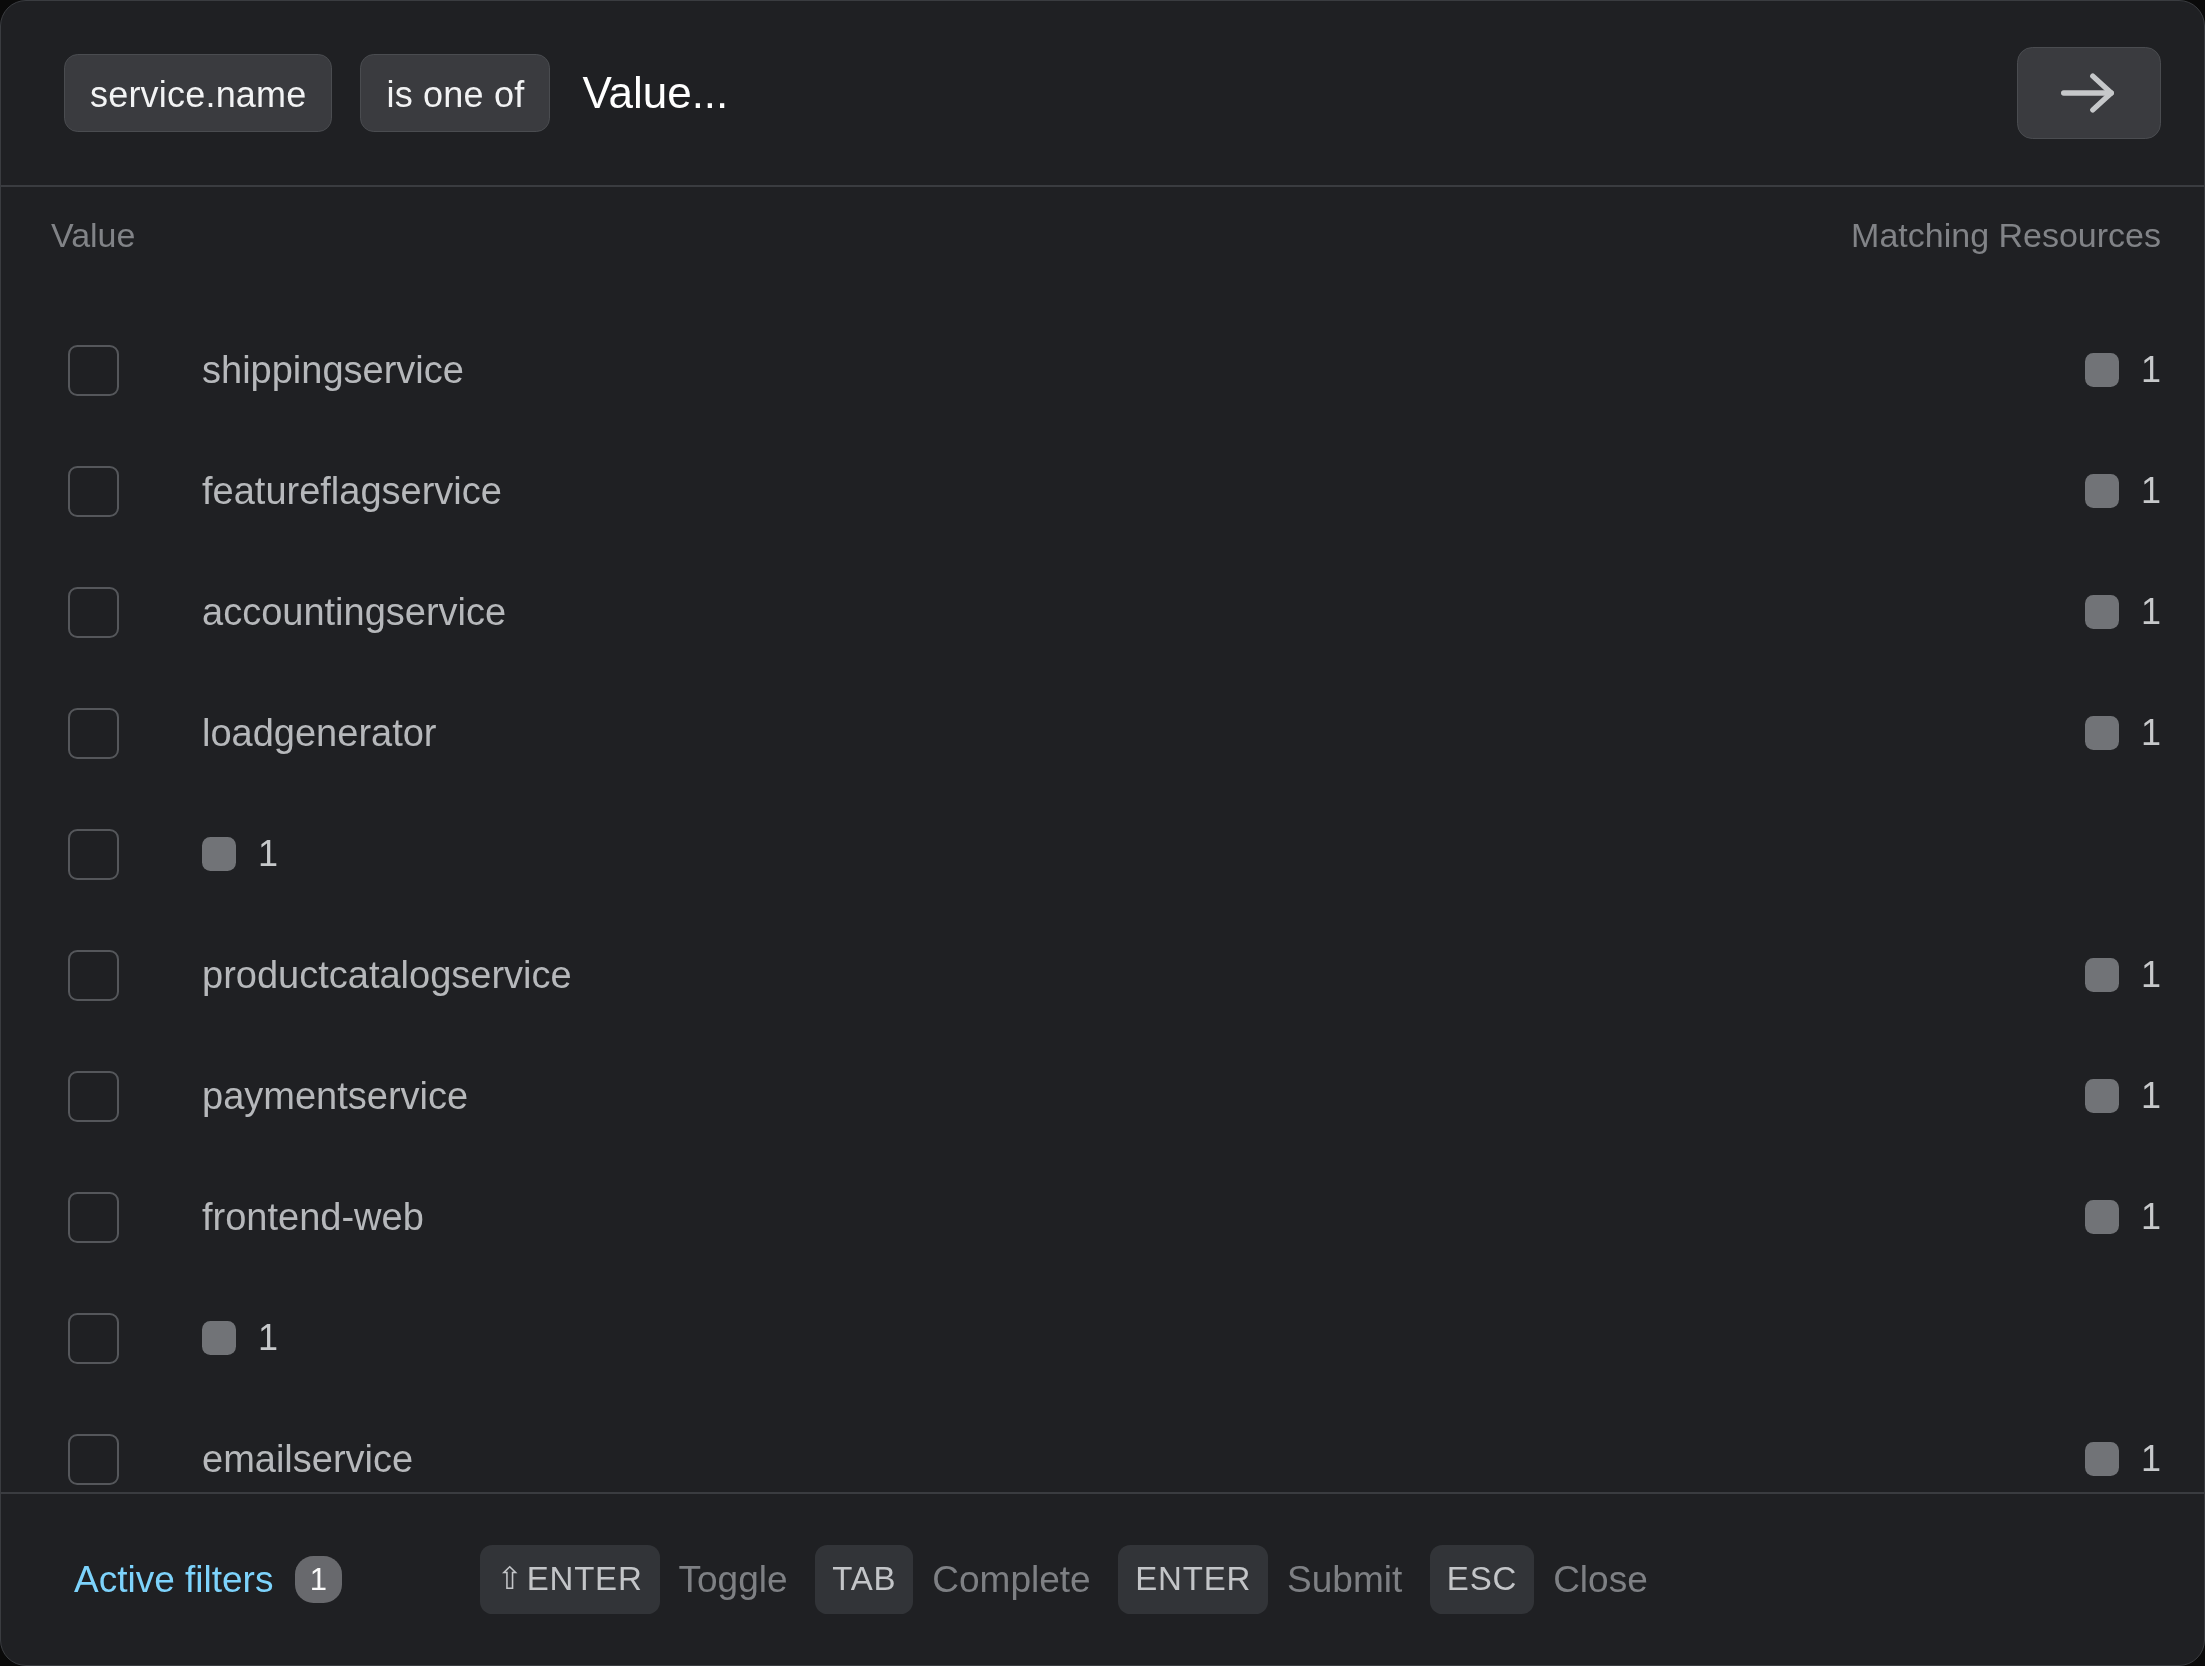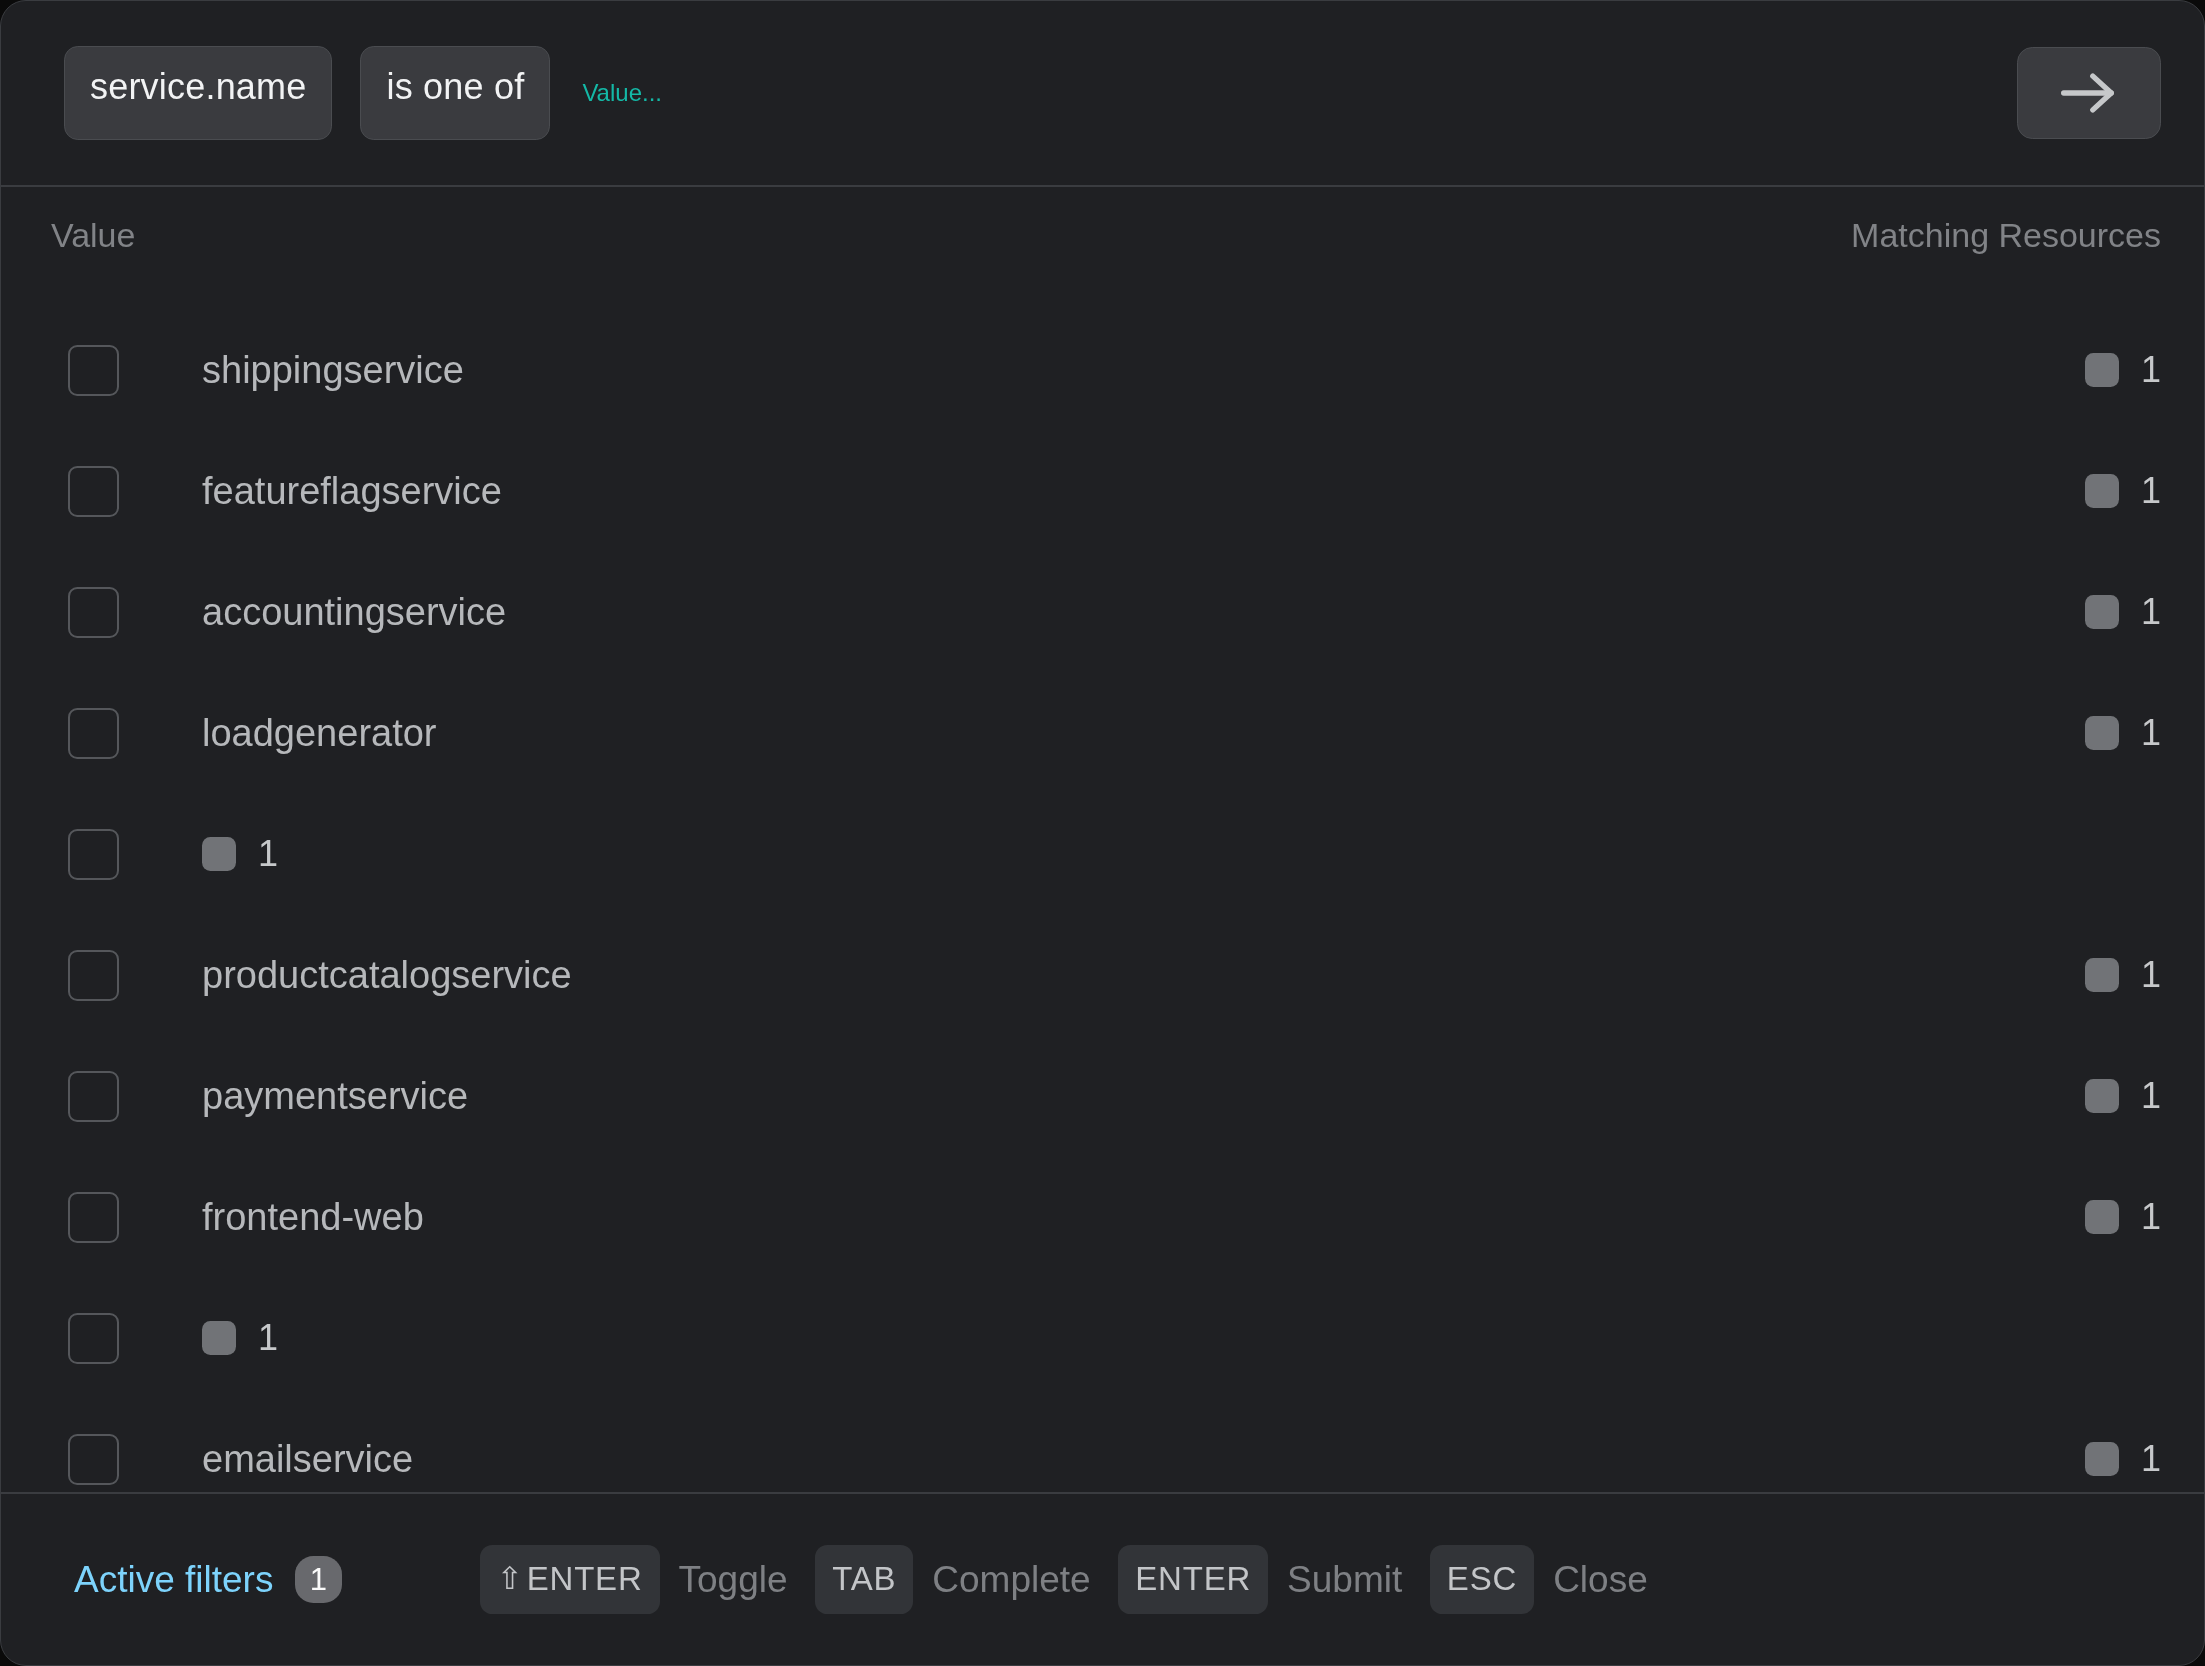--- a/index.html
+++ b/index.html
@@ -49,7 +49,7 @@
     color: #f2f3f4;
     font-size: 36px;
     line-height: 1;
-    padding: 22px 25px 34px 25px;
+    padding: 22px 25px 18px 25px;
     white-space: nowrap;
     letter-spacing: 0.2px;
   }

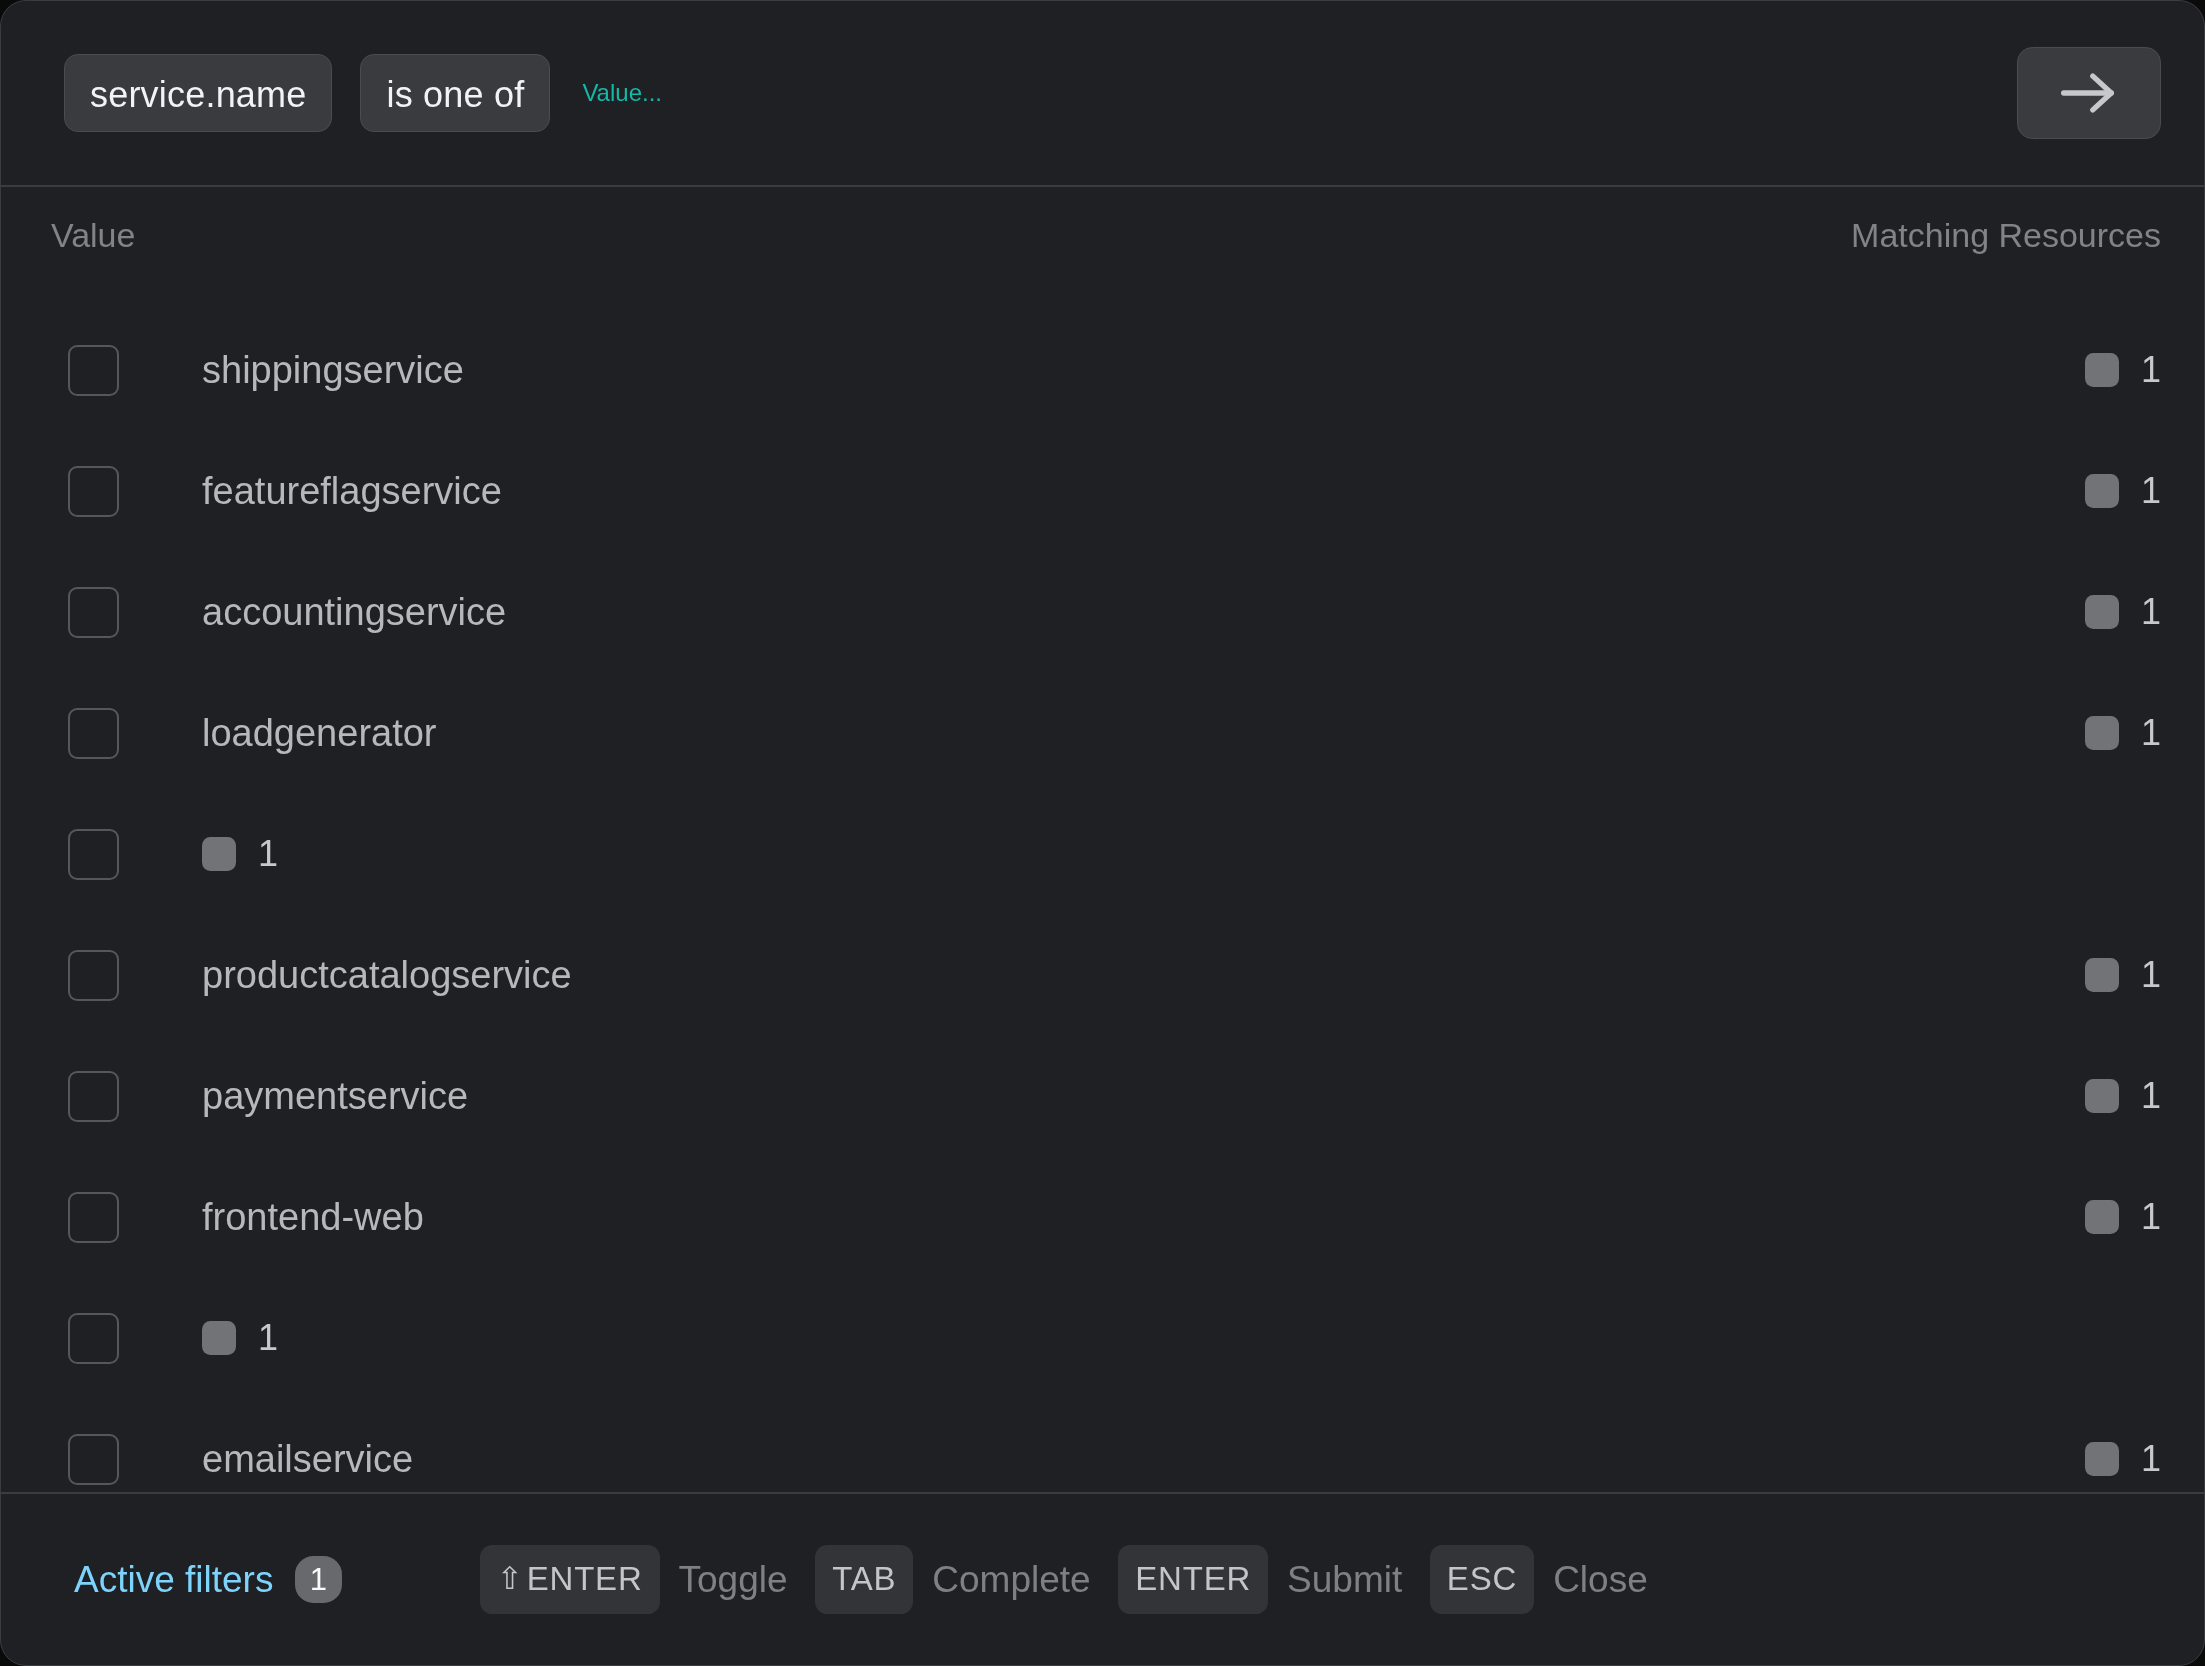--- a/index.html
+++ b/index.html
@@ -57,8 +57,8 @@
   #chip-op    { margin-right: 32px; }
 
   #value-placeholder {
-    color: #14b8a6;
-    font-size: 24px;
+    color: #ffffff;
+    font-size: 44px;
     line-height: 1;
     white-space: nowrap;
     flex: 1 1 auto;

